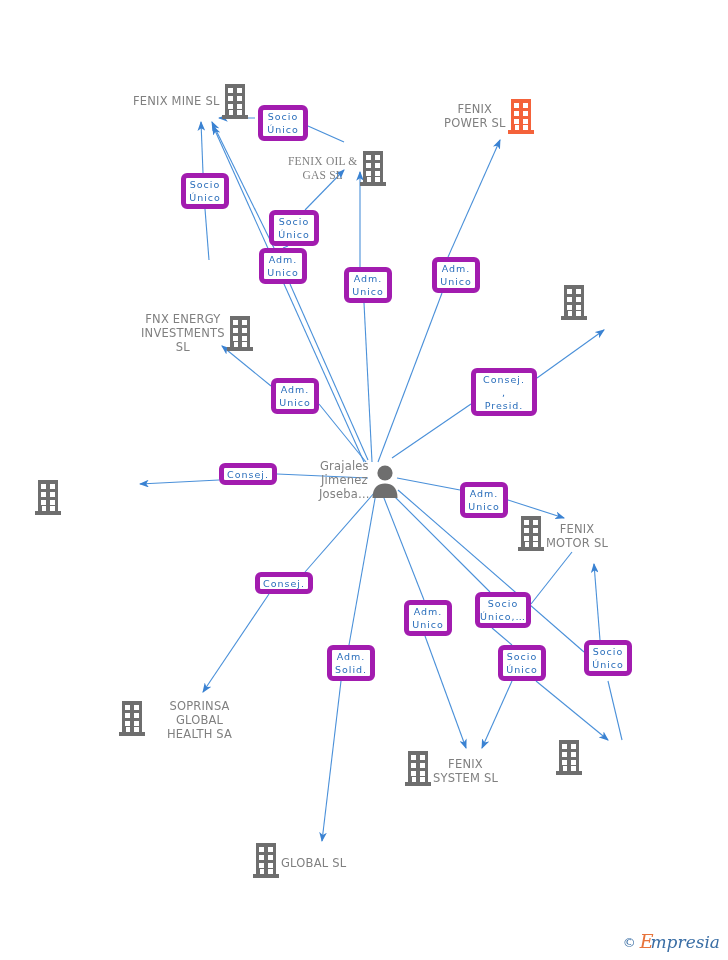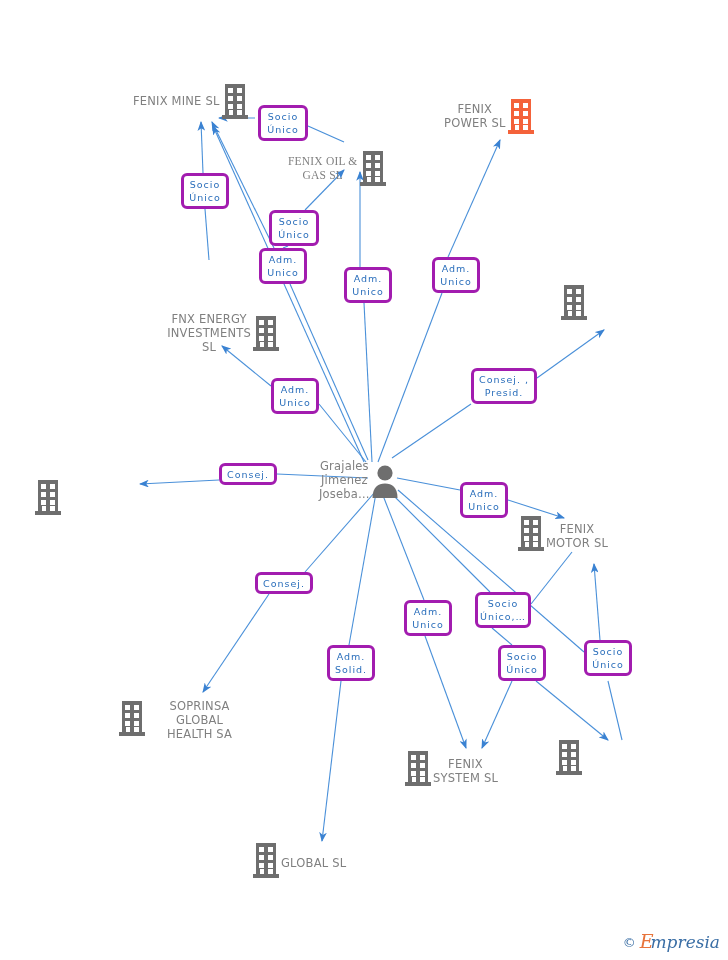--- a/index.html
+++ b/index.html
@@ -54,7 +54,7 @@
     position: absolute;
     box-sizing: border-box;
     background: #ffffff;
-    border: 3px solid #a21caf;
+    border: 5px solid #a21caf;
     border-radius: 6px;
     color: #2a6ebb;
     font-size: 9.5px;

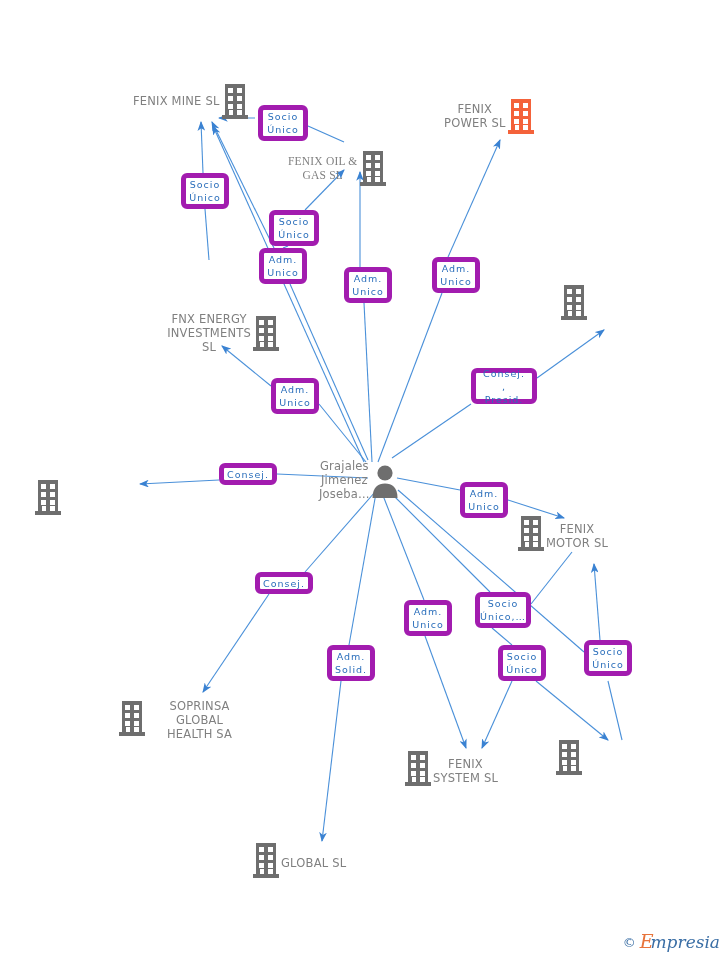--- a/index.html
+++ b/index.html
@@ -194,7 +194,7 @@
         <div class="caption above">FENIX
 POWER SL</div>
       </div>
-      <div class="node" style="left: 211px; top: 312px; justify-content: flex-end;">
+      <div class="node" style="left: 211px; top: 312px;">
         <div class="icon-wrap"><svg width="30" height="38" viewBox="0 0 30 38">
             <rect x="5" y="1" width="20" height="31" fill="#6e6e6e"></rect>
             <rect x="2" y="32" width="26" height="4" fill="#6e6e6e"></rect>

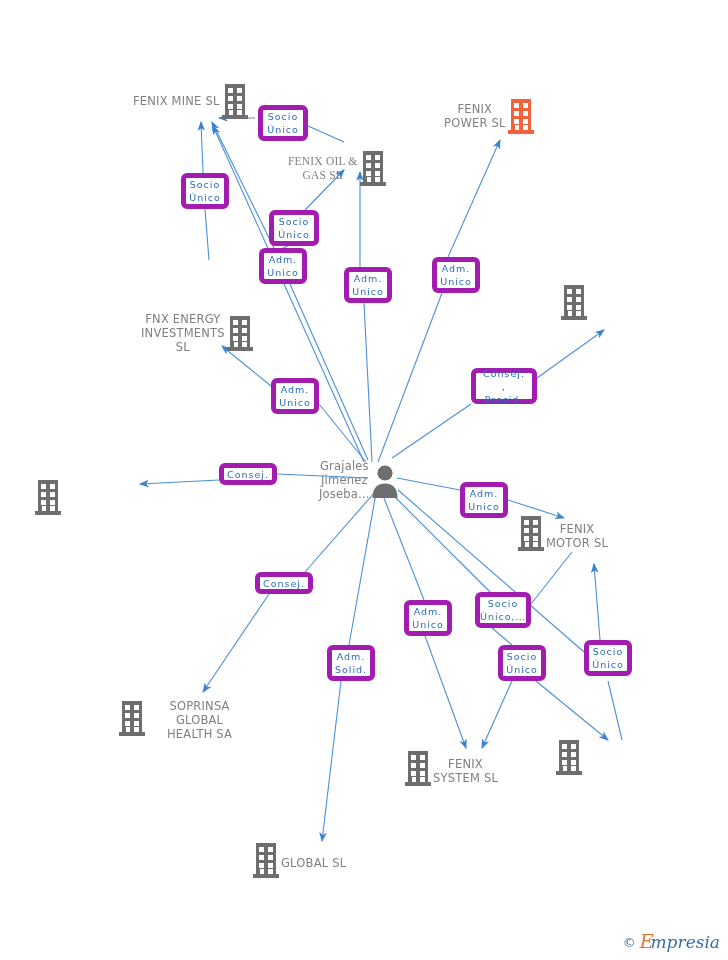--- a/index.html
+++ b/index.html
@@ -343,7 +343,7 @@
 Unico</div>
       <div class="rel" style="left: 271px; top: 378px; width: 48px; height: 36px;">Adm.
 Unico</div>
-      <div class="rel" style="left: 471px; top: 368px; width: 66px; height: 36px;">Consej. ,
+      <div class="rel" style="left: 471px; top: 368px; width: 66px; height: 48px;">Consej. ,
 Presid.</div>
       <div class="rel" style="left: 219px; top: 463px; width: 58px; height: 22px;">Consej.</div>
       <div class="rel" style="left: 460px; top: 482px; width: 48px; height: 36px;">Adm.

